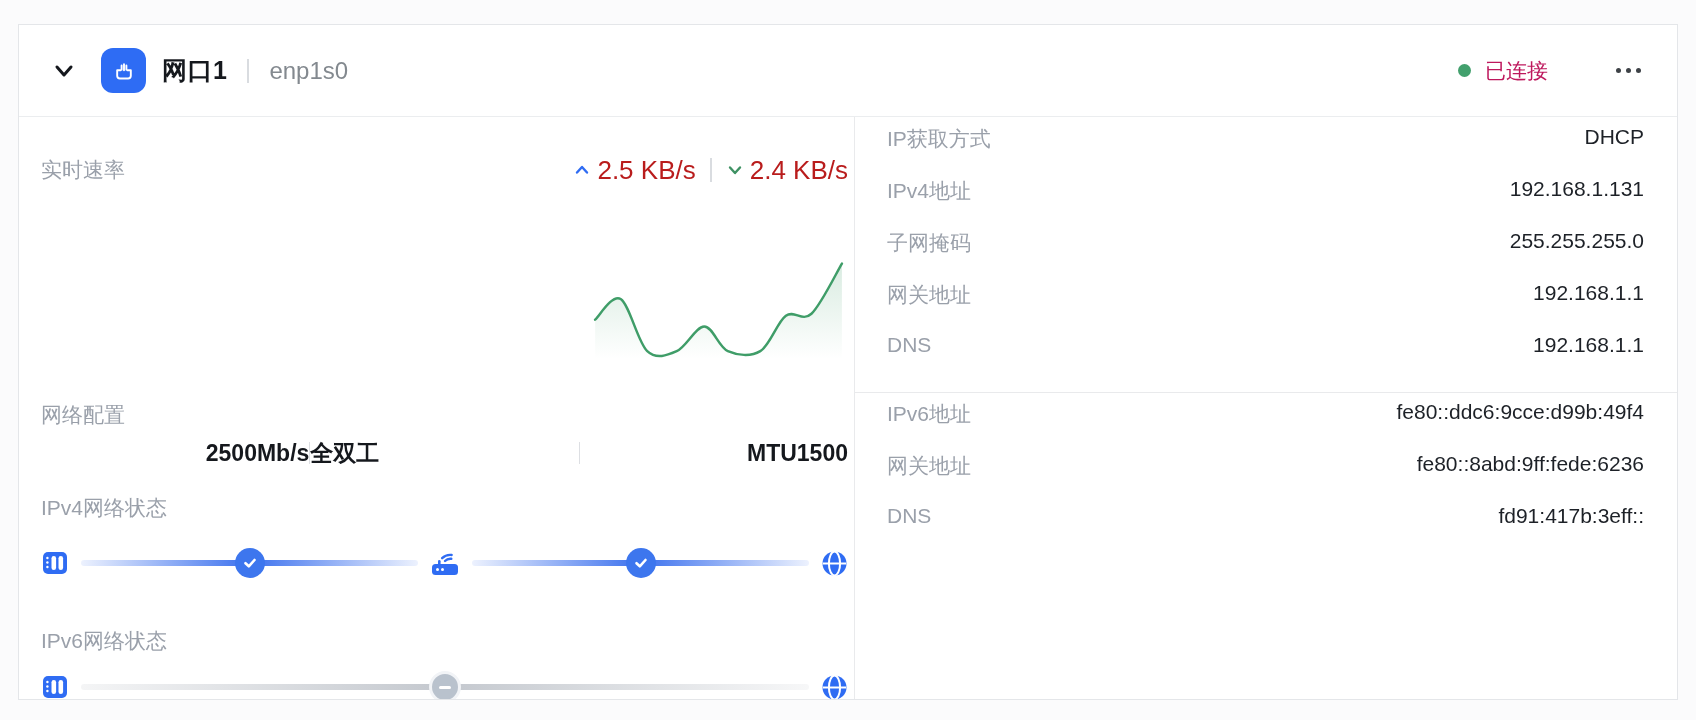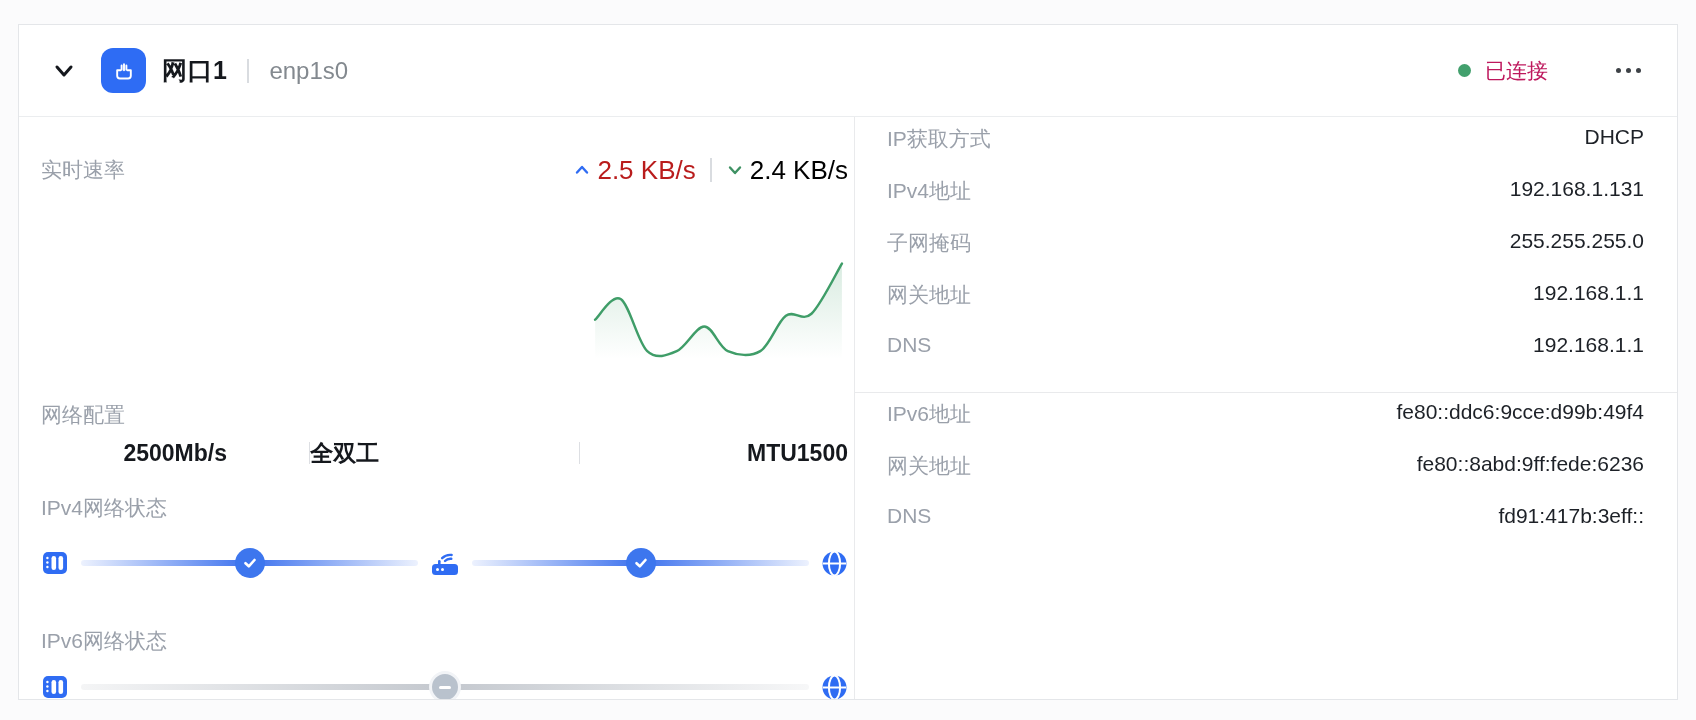--- a/index.html
+++ b/index.html
@@ -35,7 +35,7 @@
   .speed-vals { display:flex; align-items:center; gap:14px; }
   .speed-item { display:flex; align-items:center; gap:6px; font-size:26px; }
   .speed-up { color:#b91c1c; }
-  .speed-down { color:#000000; }
+  .speed-down { color:#b91c1c; }
   .speed-sep { width:2px; height:24px; background:#d9dce0; }
 
   

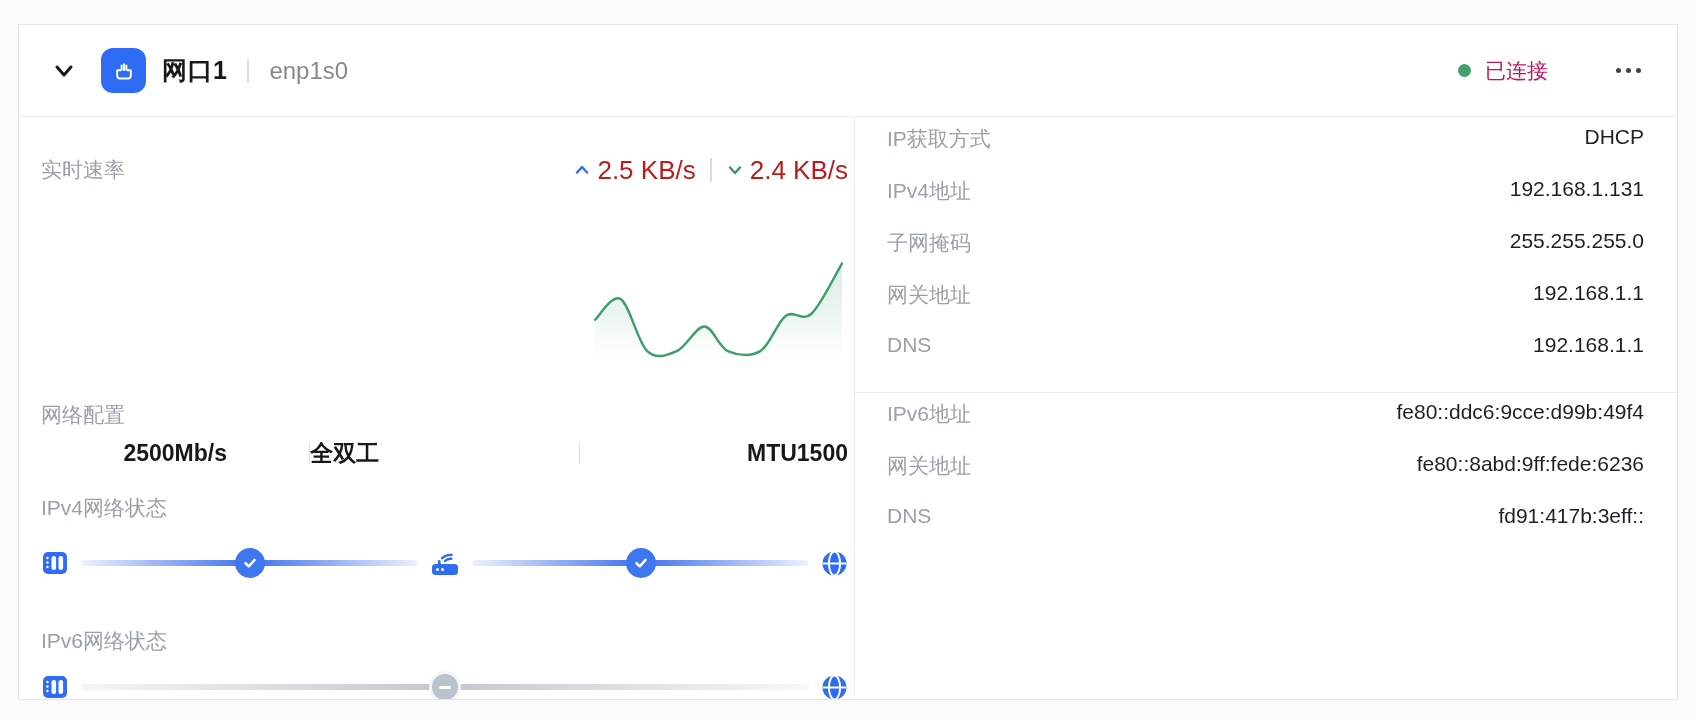--- a/index.html
+++ b/index.html
@@ -46,7 +46,7 @@
   .config-label { margin-top:42px; font-size:21px; color:#9aa0aa; line-height:28px; }
   .config-row { margin-top:8px; display:flex; align-items:center; height:32px; }
   .config-cell { flex:1; font-size:23px; font-weight:700; color:#15181d; }
-  .config-cell.c0 { text-align:center; }
+  .config-cell.c0 { text-align:right; }
   .config-cell.c1 { text-align:left; }
   .config-cell.c2 { text-align:right; }
   .config-sep { width:1px; height:22px; background:#dddfe3; }

